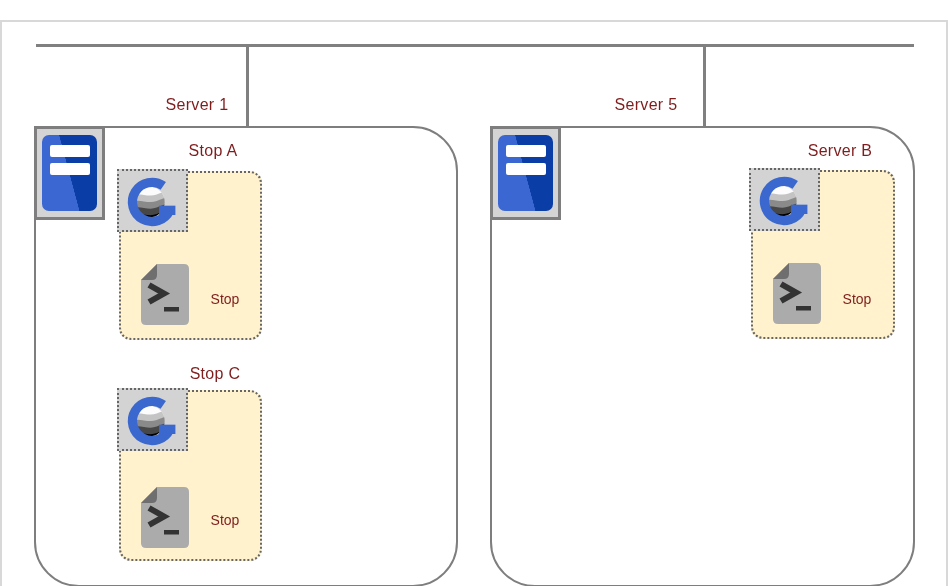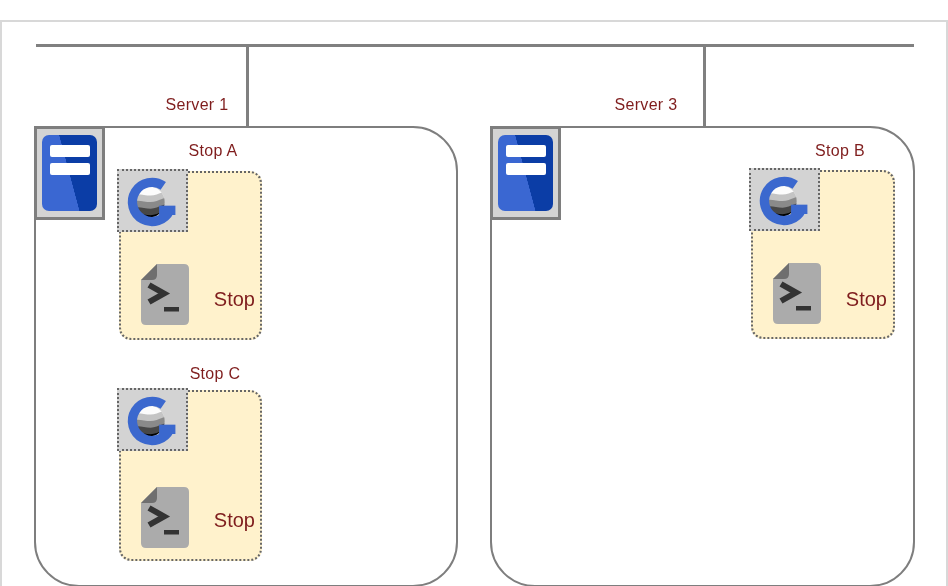--- a/index.html
+++ b/index.html
@@ -79,7 +79,7 @@
   <div class="abs vline vline2"></div>
 
   <div class="abs lbl server1-label">Server 1</div>
-  <div class="abs lbl server2-label">Server 3</div>
+  <div class="abs lbl server2-label">Server 5</div>
 
   <div class="abs server-box server1-box"></div>
   <div class="abs server-box server2-box"></div>

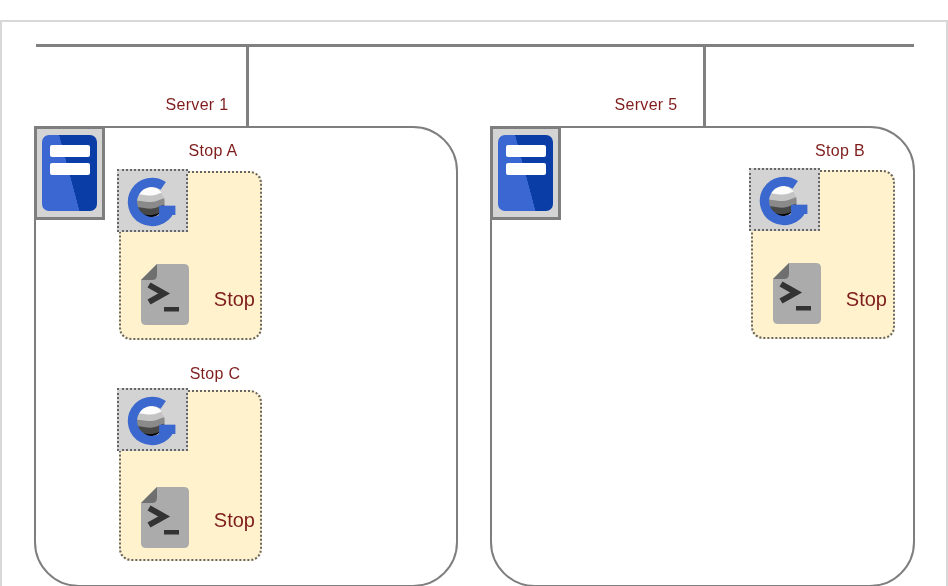--- a/index.html
+++ b/index.html
@@ -103,7 +103,7 @@
 
   <div class="abs lbl groupA-label">Stop A</div>
   <div class="abs lbl groupC-label">Stop C</div>
-  <div class="abs lbl groupB-label">Stop B</div>
+  <div class="abs lbl groupB-label">Server B</div>
 
   <div class="abs logo-icon logoA">
     <svg width="58" height="56" viewBox="0 0 60 60">

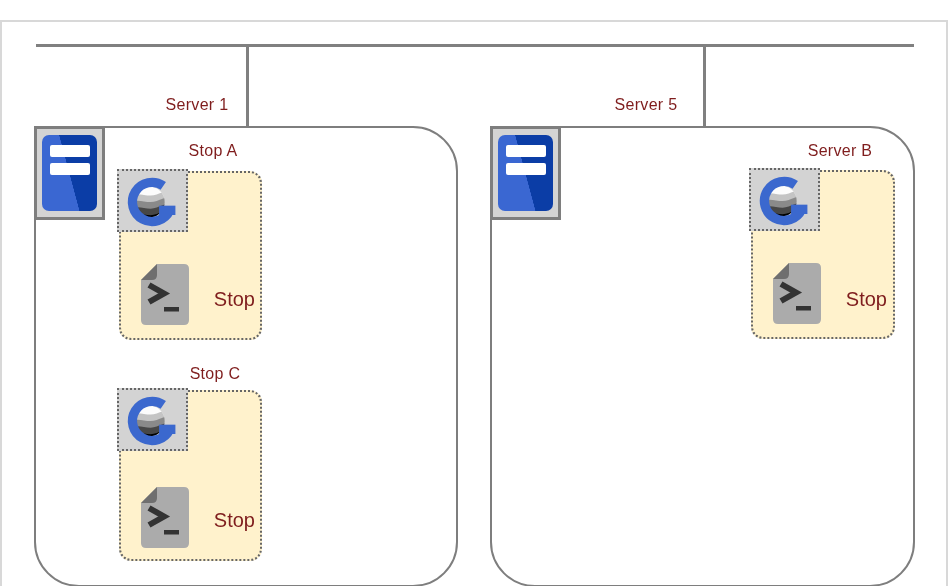--- a/index.html
+++ b/index.html
@@ -21,7 +21,7 @@
   .groupA-label  { left:161px; top:119px; width:100px; }
   .groupB-label  { left:788px; top:119px; width:100px; }
   .groupC-label  { left:163px; top:342px; width:100px; }
-  .stop-label { font-size:20px; line-height:20px; text-align:right; width:60px; }
+  .stop-label { font-size:14px; line-height:20px; text-align:center; width:60px; }
   .stopA { left:193px; top:267px; }
   .stopC { left:193px; top:488px; }
   .stopB { left:825px; top:267px; }

